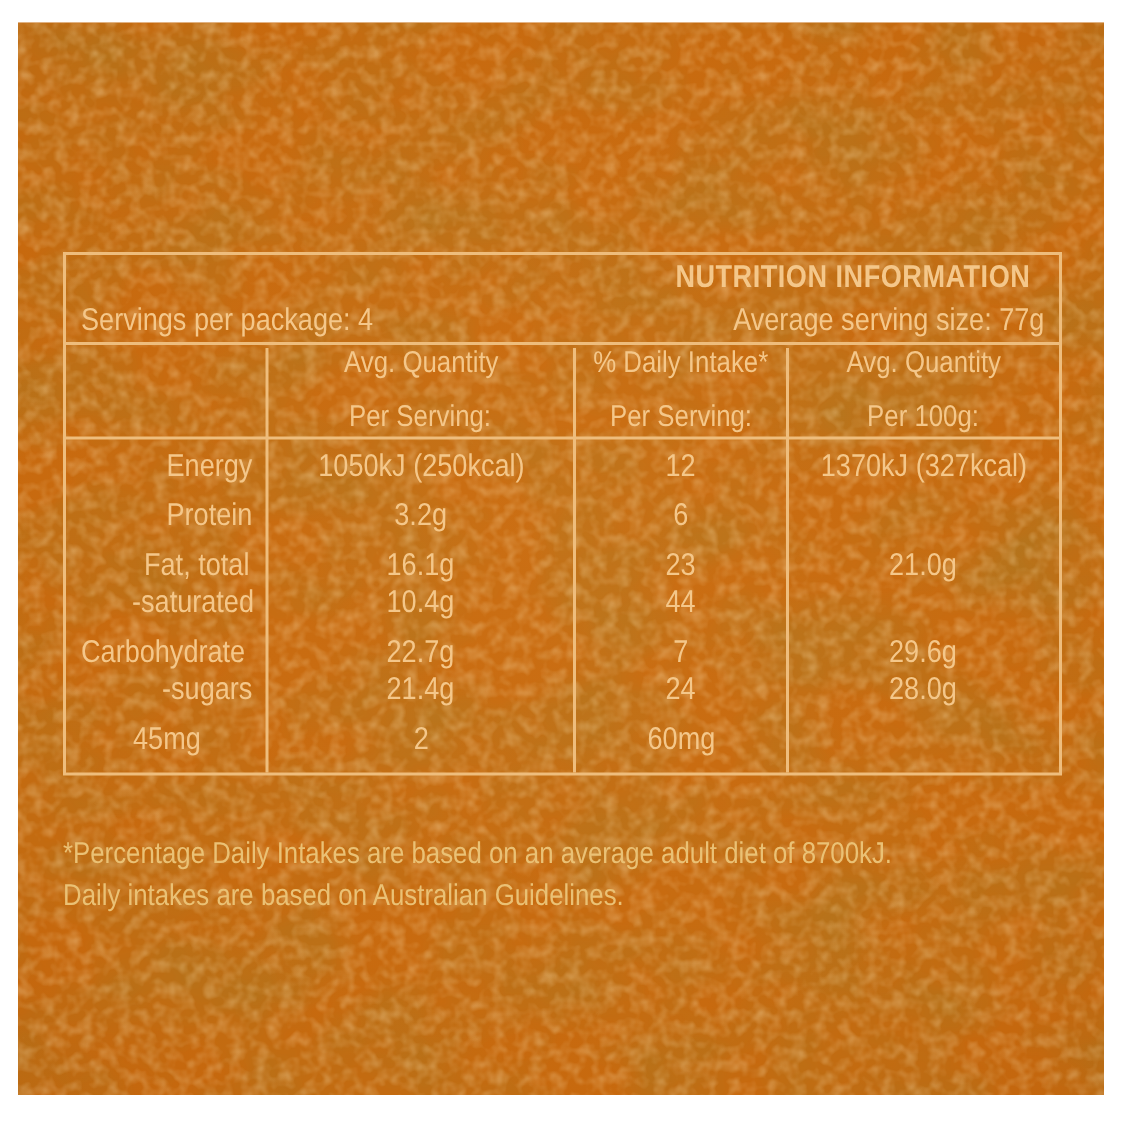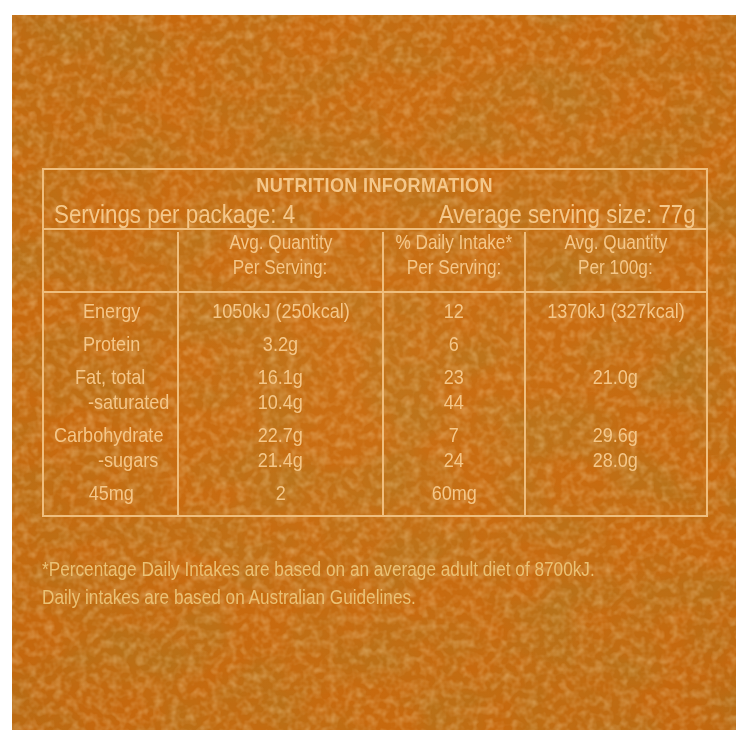--- a/index.html
+++ b/index.html
@@ -53,7 +53,7 @@
   }
   .panel-title {
     height: 30px; line-height: 30px;
-    text-align: center;
+    text-align: right;
     font-size: 21px; font-weight: bold;
     letter-spacing: 0.4px;
   }

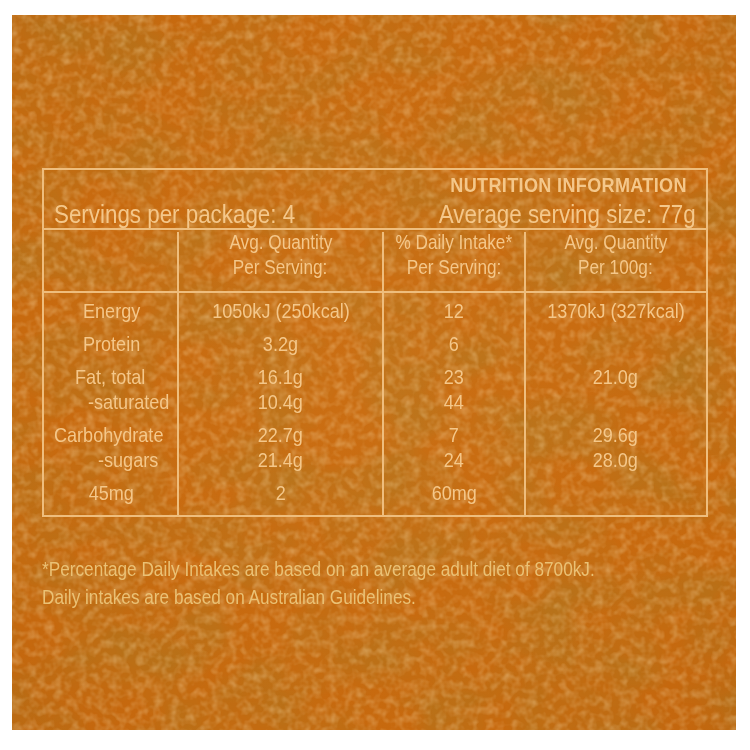--- a/index.html
+++ b/index.html
@@ -62,7 +62,7 @@
     display: flex;
     justify-content: space-between;
     padding: 0 10px;
-    font-size: 26px;
+    font-size: 21px;
     border-bottom: 2px solid var(--lines);
     gap: 45px;
   }

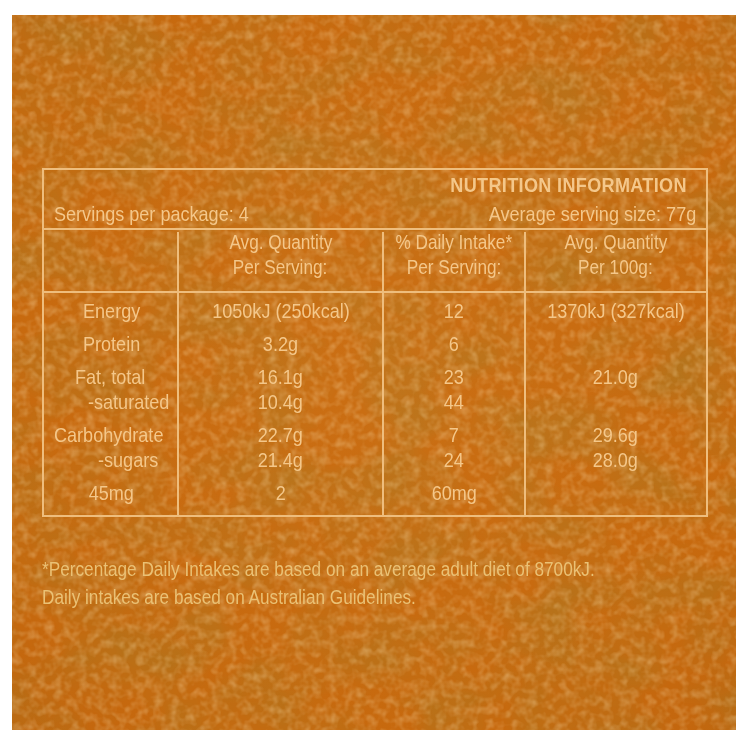--- a/index.html
+++ b/index.html
@@ -75,7 +75,7 @@
   }
   .header-cell {
     display: flex; flex-direction: column;
-    justify-content: flex-start; align-items: center;
+    justify-content: space-between; align-items: center;
     text-align: center; line-height: 25px;
   }
   .data-section {

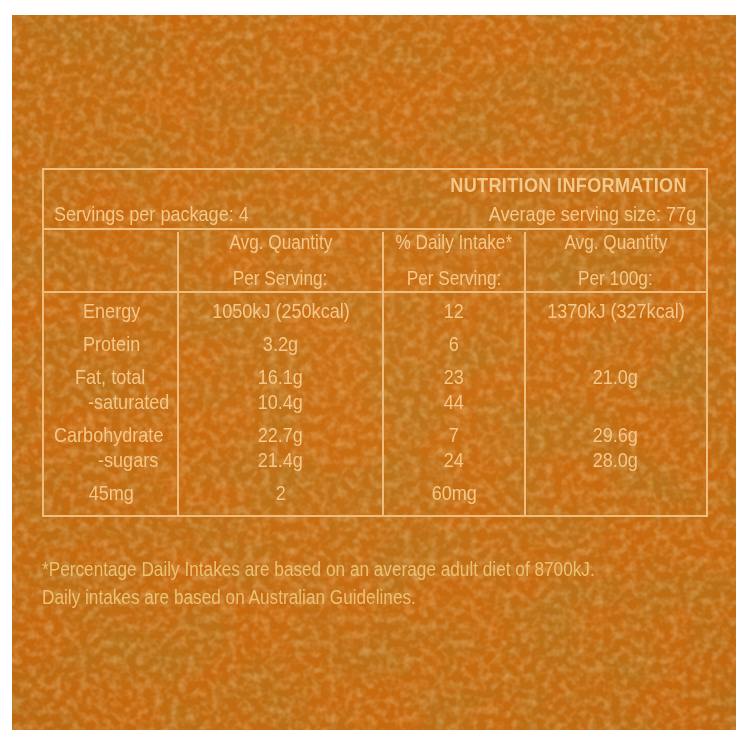--- a/index.html
+++ b/index.html
@@ -89,7 +89,7 @@
     line-height: 25px;
   }
   .row.gap { margin-top: 8px; }
-  .row-label   { text-align: center; padding-left: 10px; }
+  .row-label   { text-align: right; padding-left: 10px; }
   .row-label.indent { padding-left: 44px; }
   .val { text-align: center; }
   .divider {

